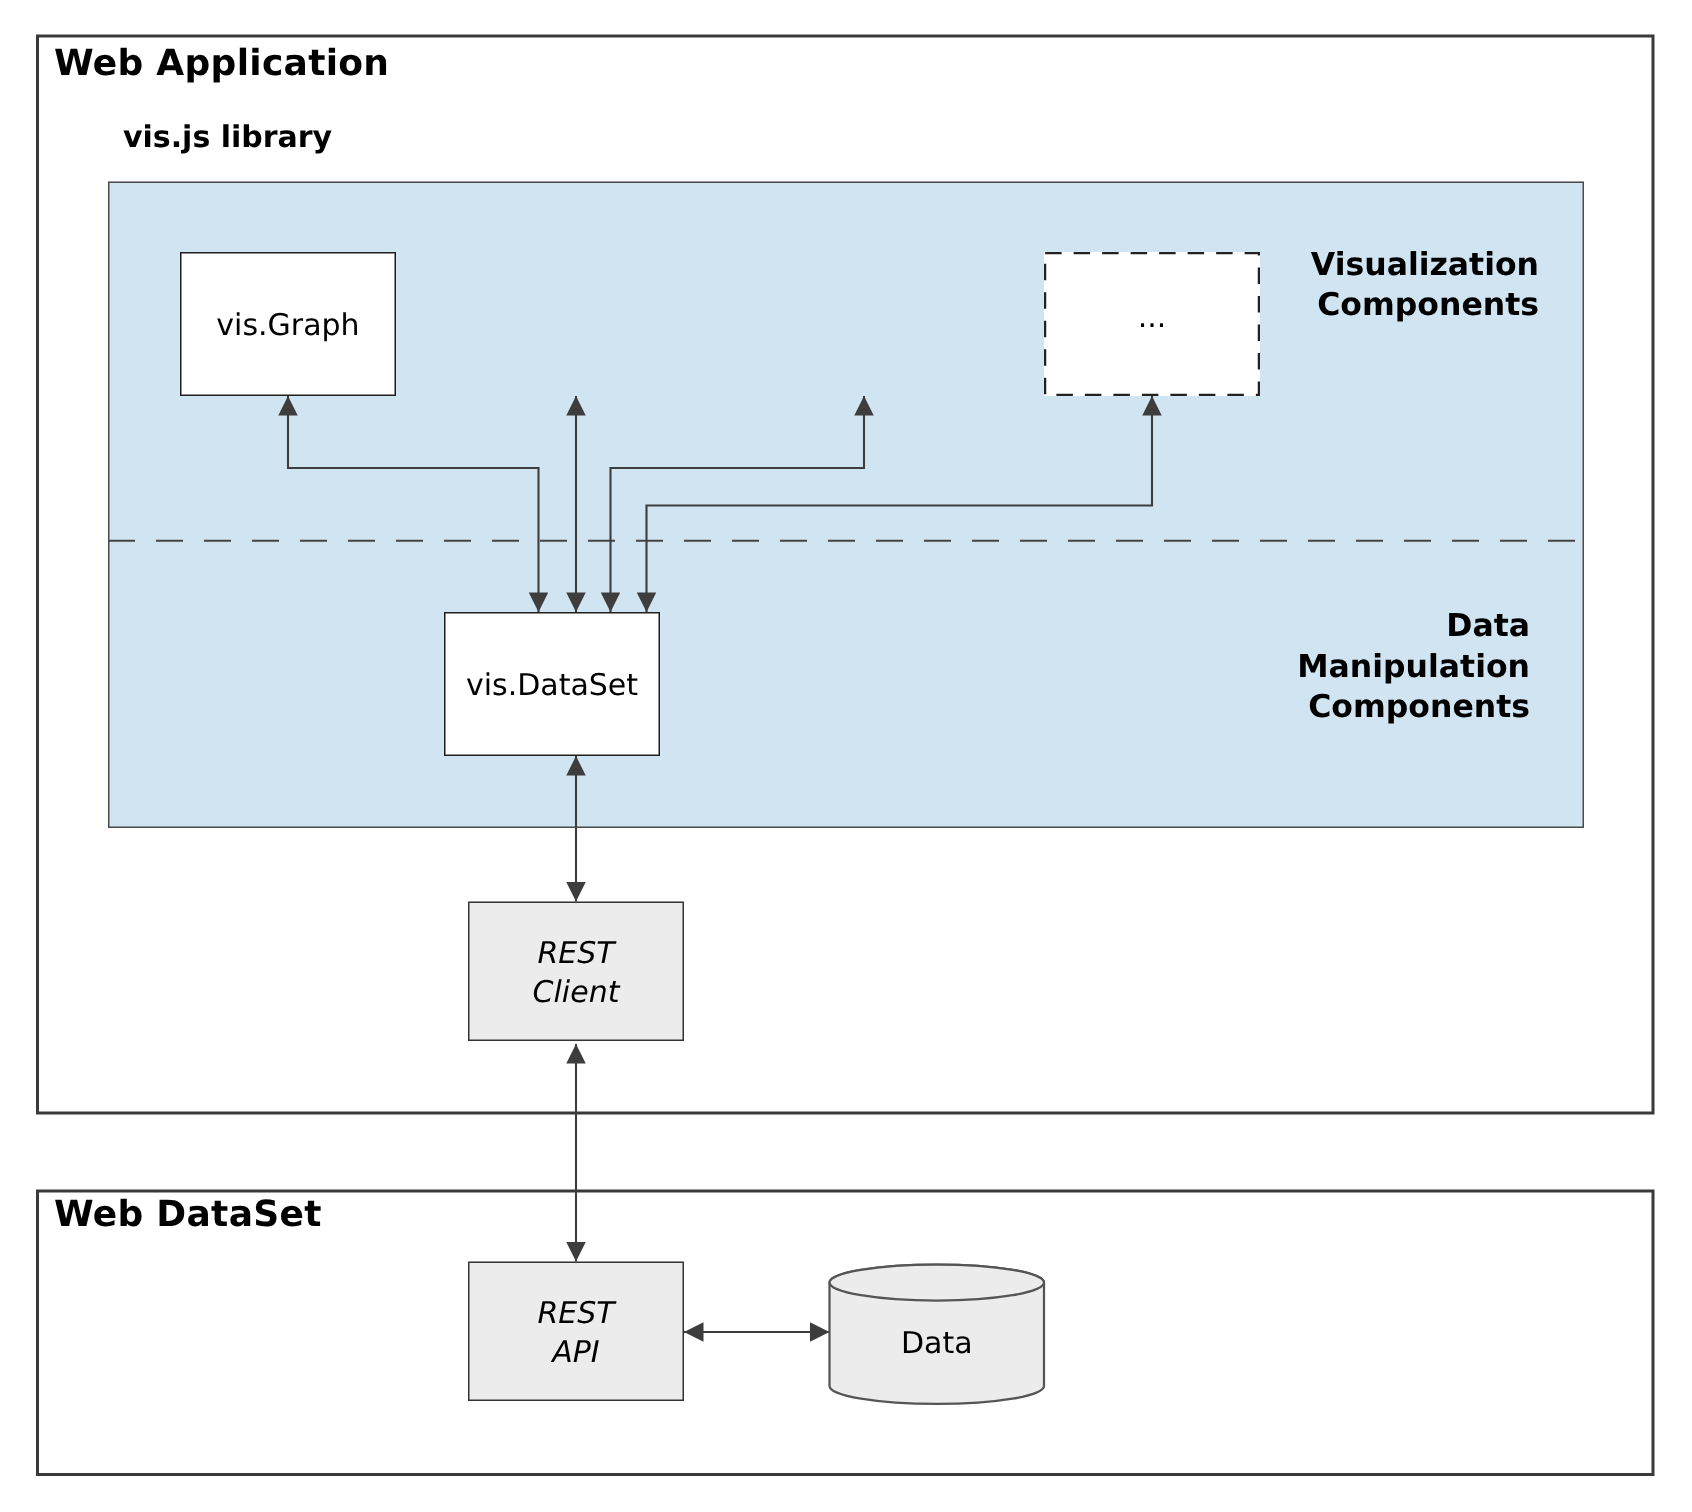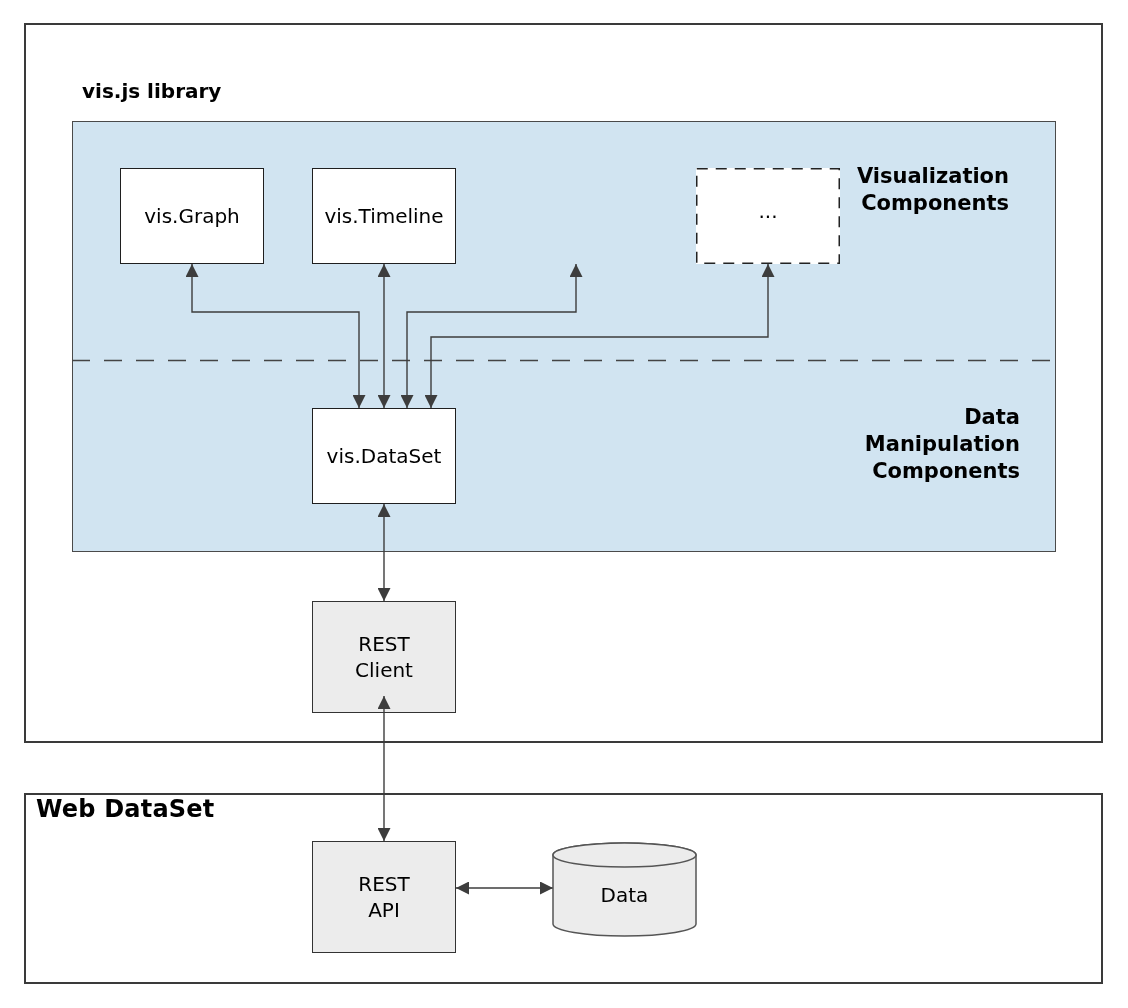--- a/index.html
+++ b/index.html
@@ -103,6 +103,7 @@
   <div class="frame" style="left:24px; top:23px; width:1079px; height:720px;"></div>
   <div class="frame" style="left:24px; top:793px; width:1079px; height:191px;"></div>
 
+  <div class="h1" style="left:36px; top:28px;">Web Application</div>
   <div class="h2" style="left:82px; top:79px;">vis.js library</div>
   <div class="h1" style="left:36px; top:795px;">Web DataSet</div>
 

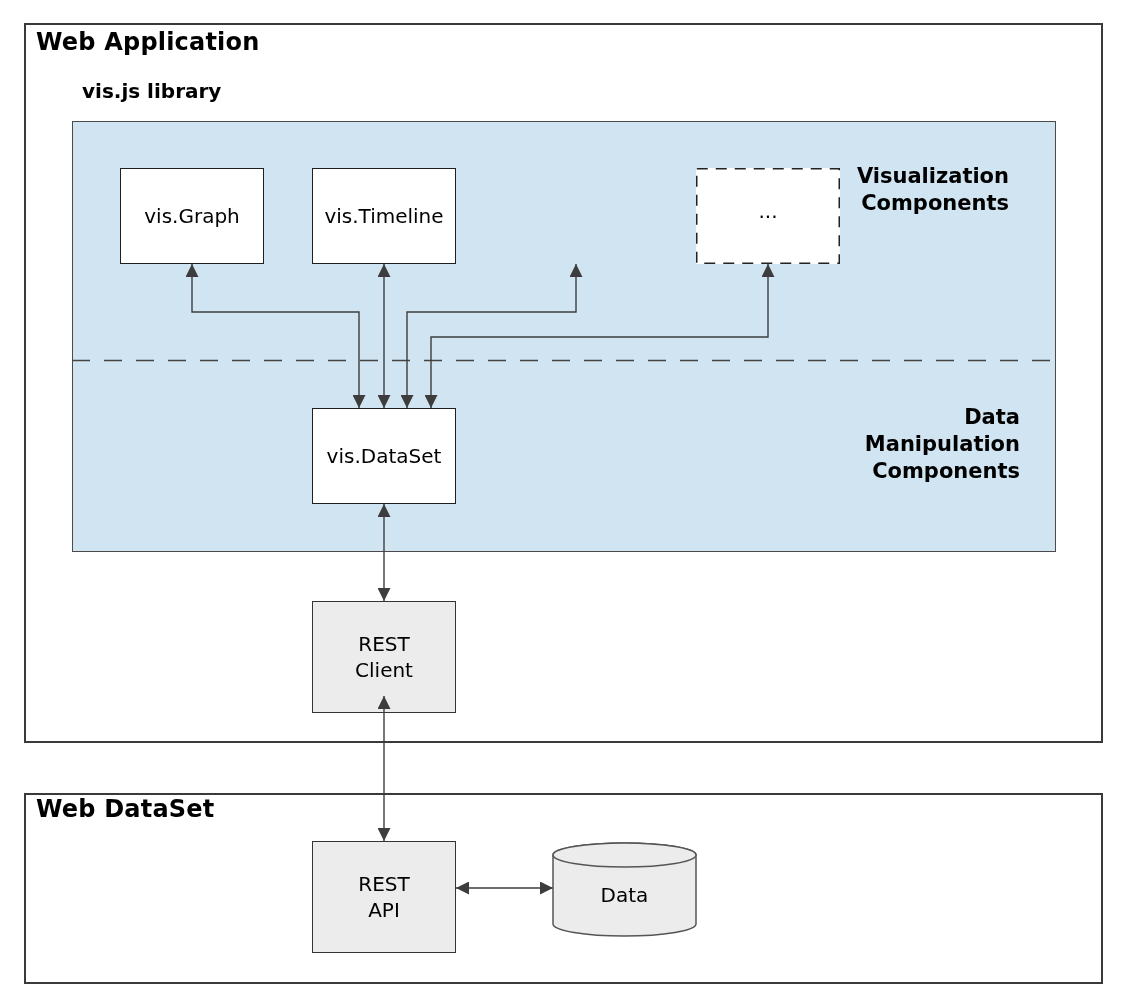--- a/index.html
+++ b/index.html
@@ -109,7 +109,7 @@
 
   <div class="panel"></div>
 
-  <div class="note" style="right:119px; top:163px;">Visualization
+  <div class="note" style="right:102px; top:163px;">Visualization
 Components</div>
   <div class="note" style="right:108px; top:404px;">Data
 Manipulation

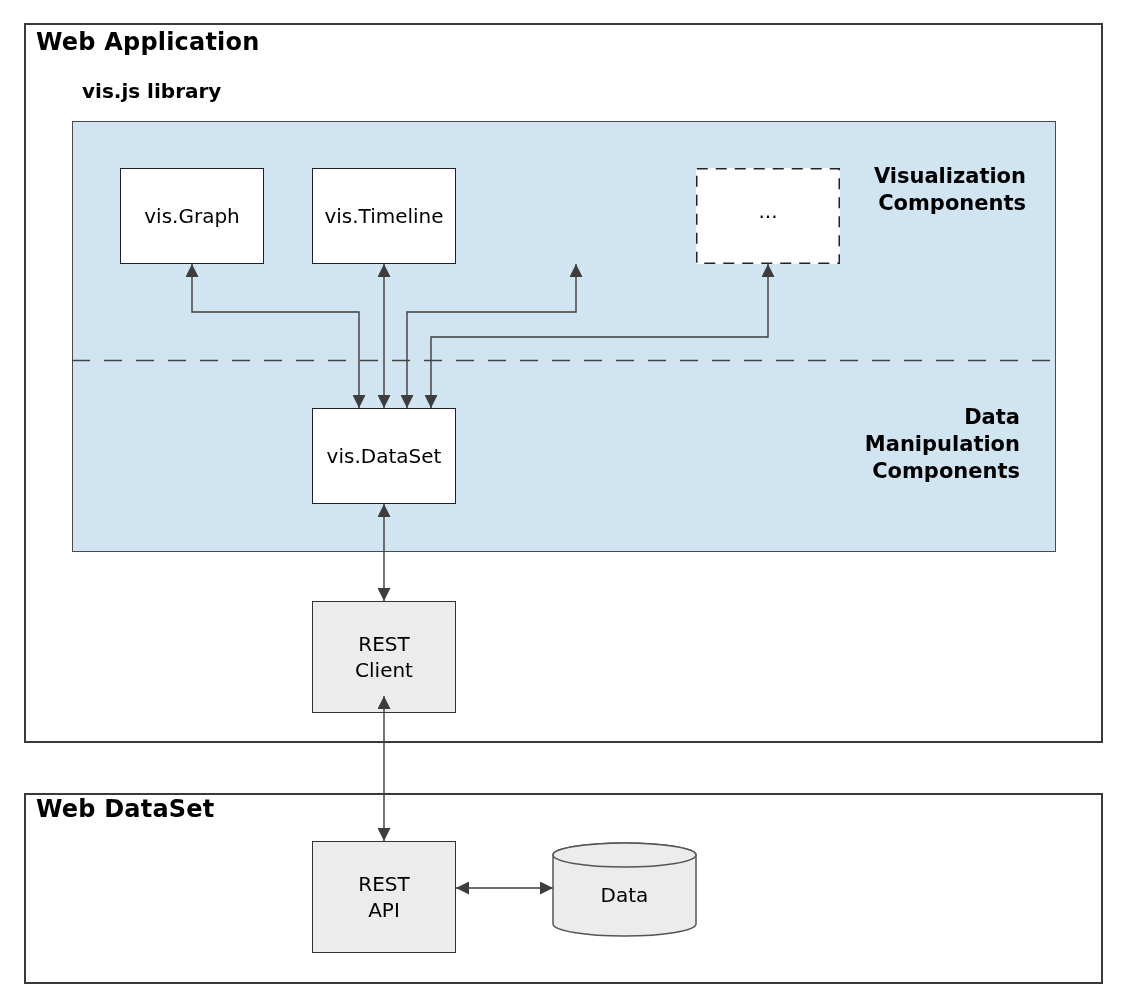--- a/index.html
+++ b/index.html
@@ -118,9 +118,6 @@
   <div class="box" style="left:120px; top:168px;">
     <span class="lbl">vis.Graph</span>
   </div>
-  <div class="box" style="left:312px; top:168px;">
-    <span class="lbl">vis.Timeline</span>
-  </div>
   <div class="box dashed-host" style="left:696px; top:168px;">
     <span class="lbl">...</span>
   </div>

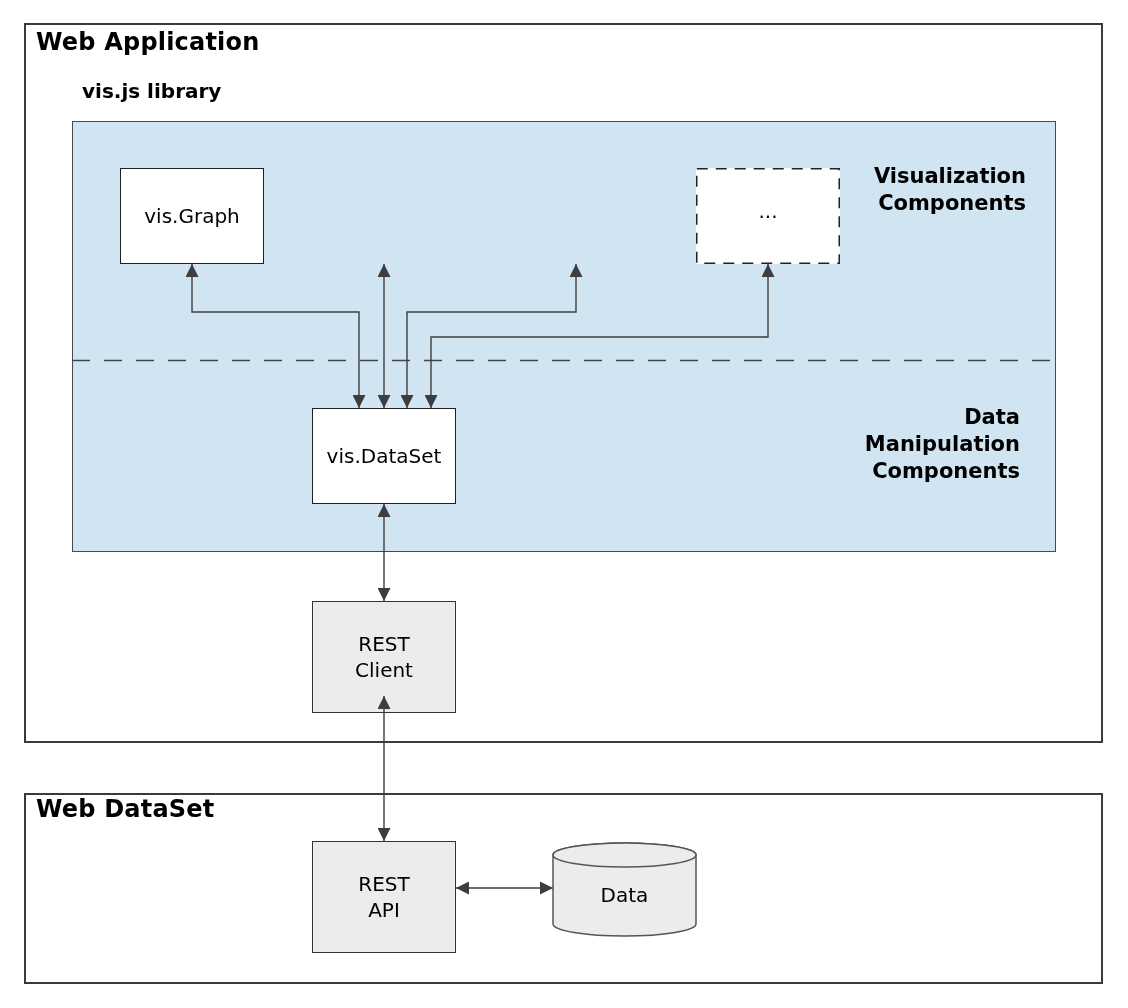--- a/index.html
+++ b/index.html
@@ -122,7 +122,7 @@
     <span class="lbl">...</span>
   </div>
 
-  <div class="box" style="left:312px; top:408px;">
+  <div class="box" style="left:296px; top:408px;">
     <span class="lbl">vis.DataSet</span>
   </div>
 

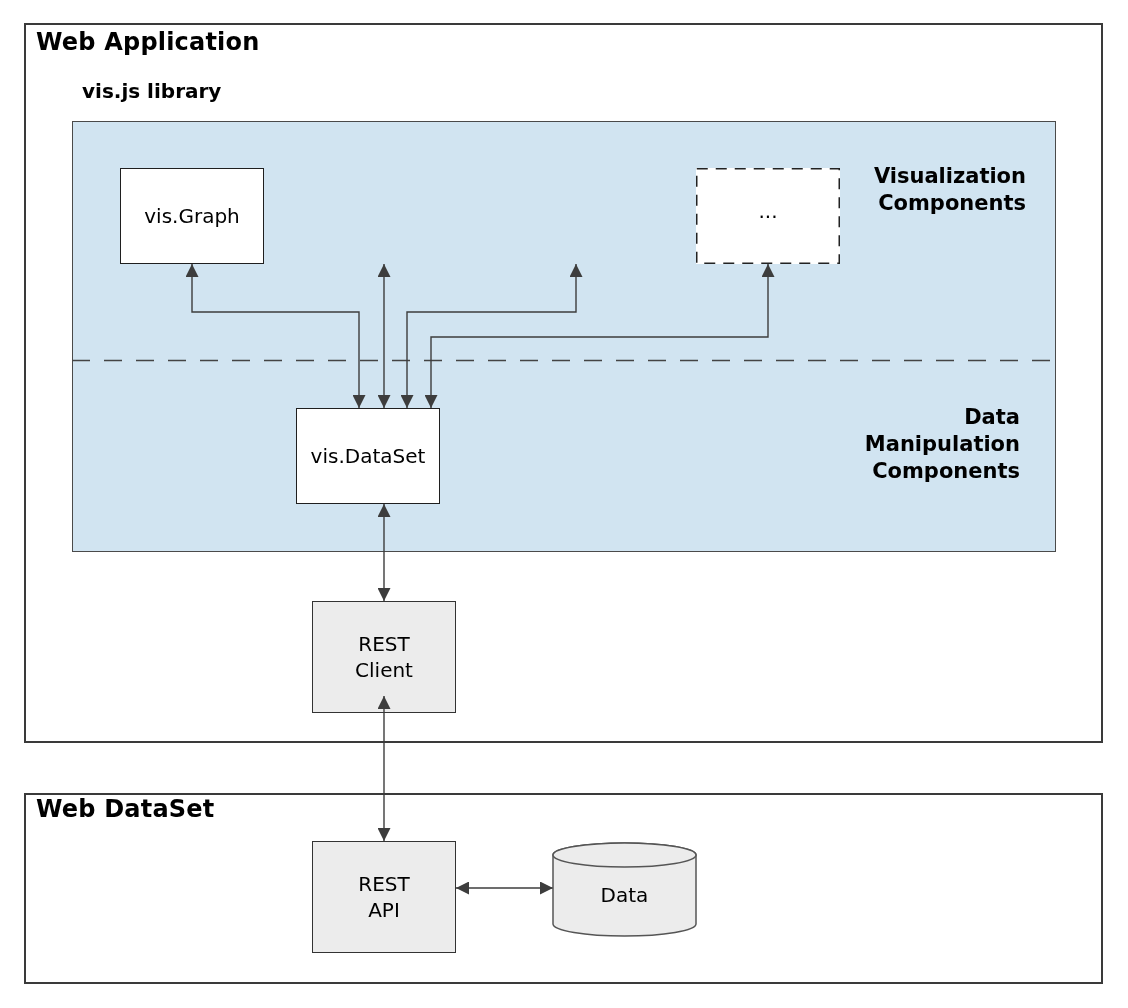--- a/index.html
+++ b/index.html
@@ -70,7 +70,8 @@
   .box.gray {
     background: var(--box-gray, #ececec);
     border-color: #333;
-    height: 112px;
+    height: 93px;
+    font-style: italic;
   }
   .box.dashed-host { border: none; } 
   .box.dashed-host .lbl { transform: translateY(-5px); }

